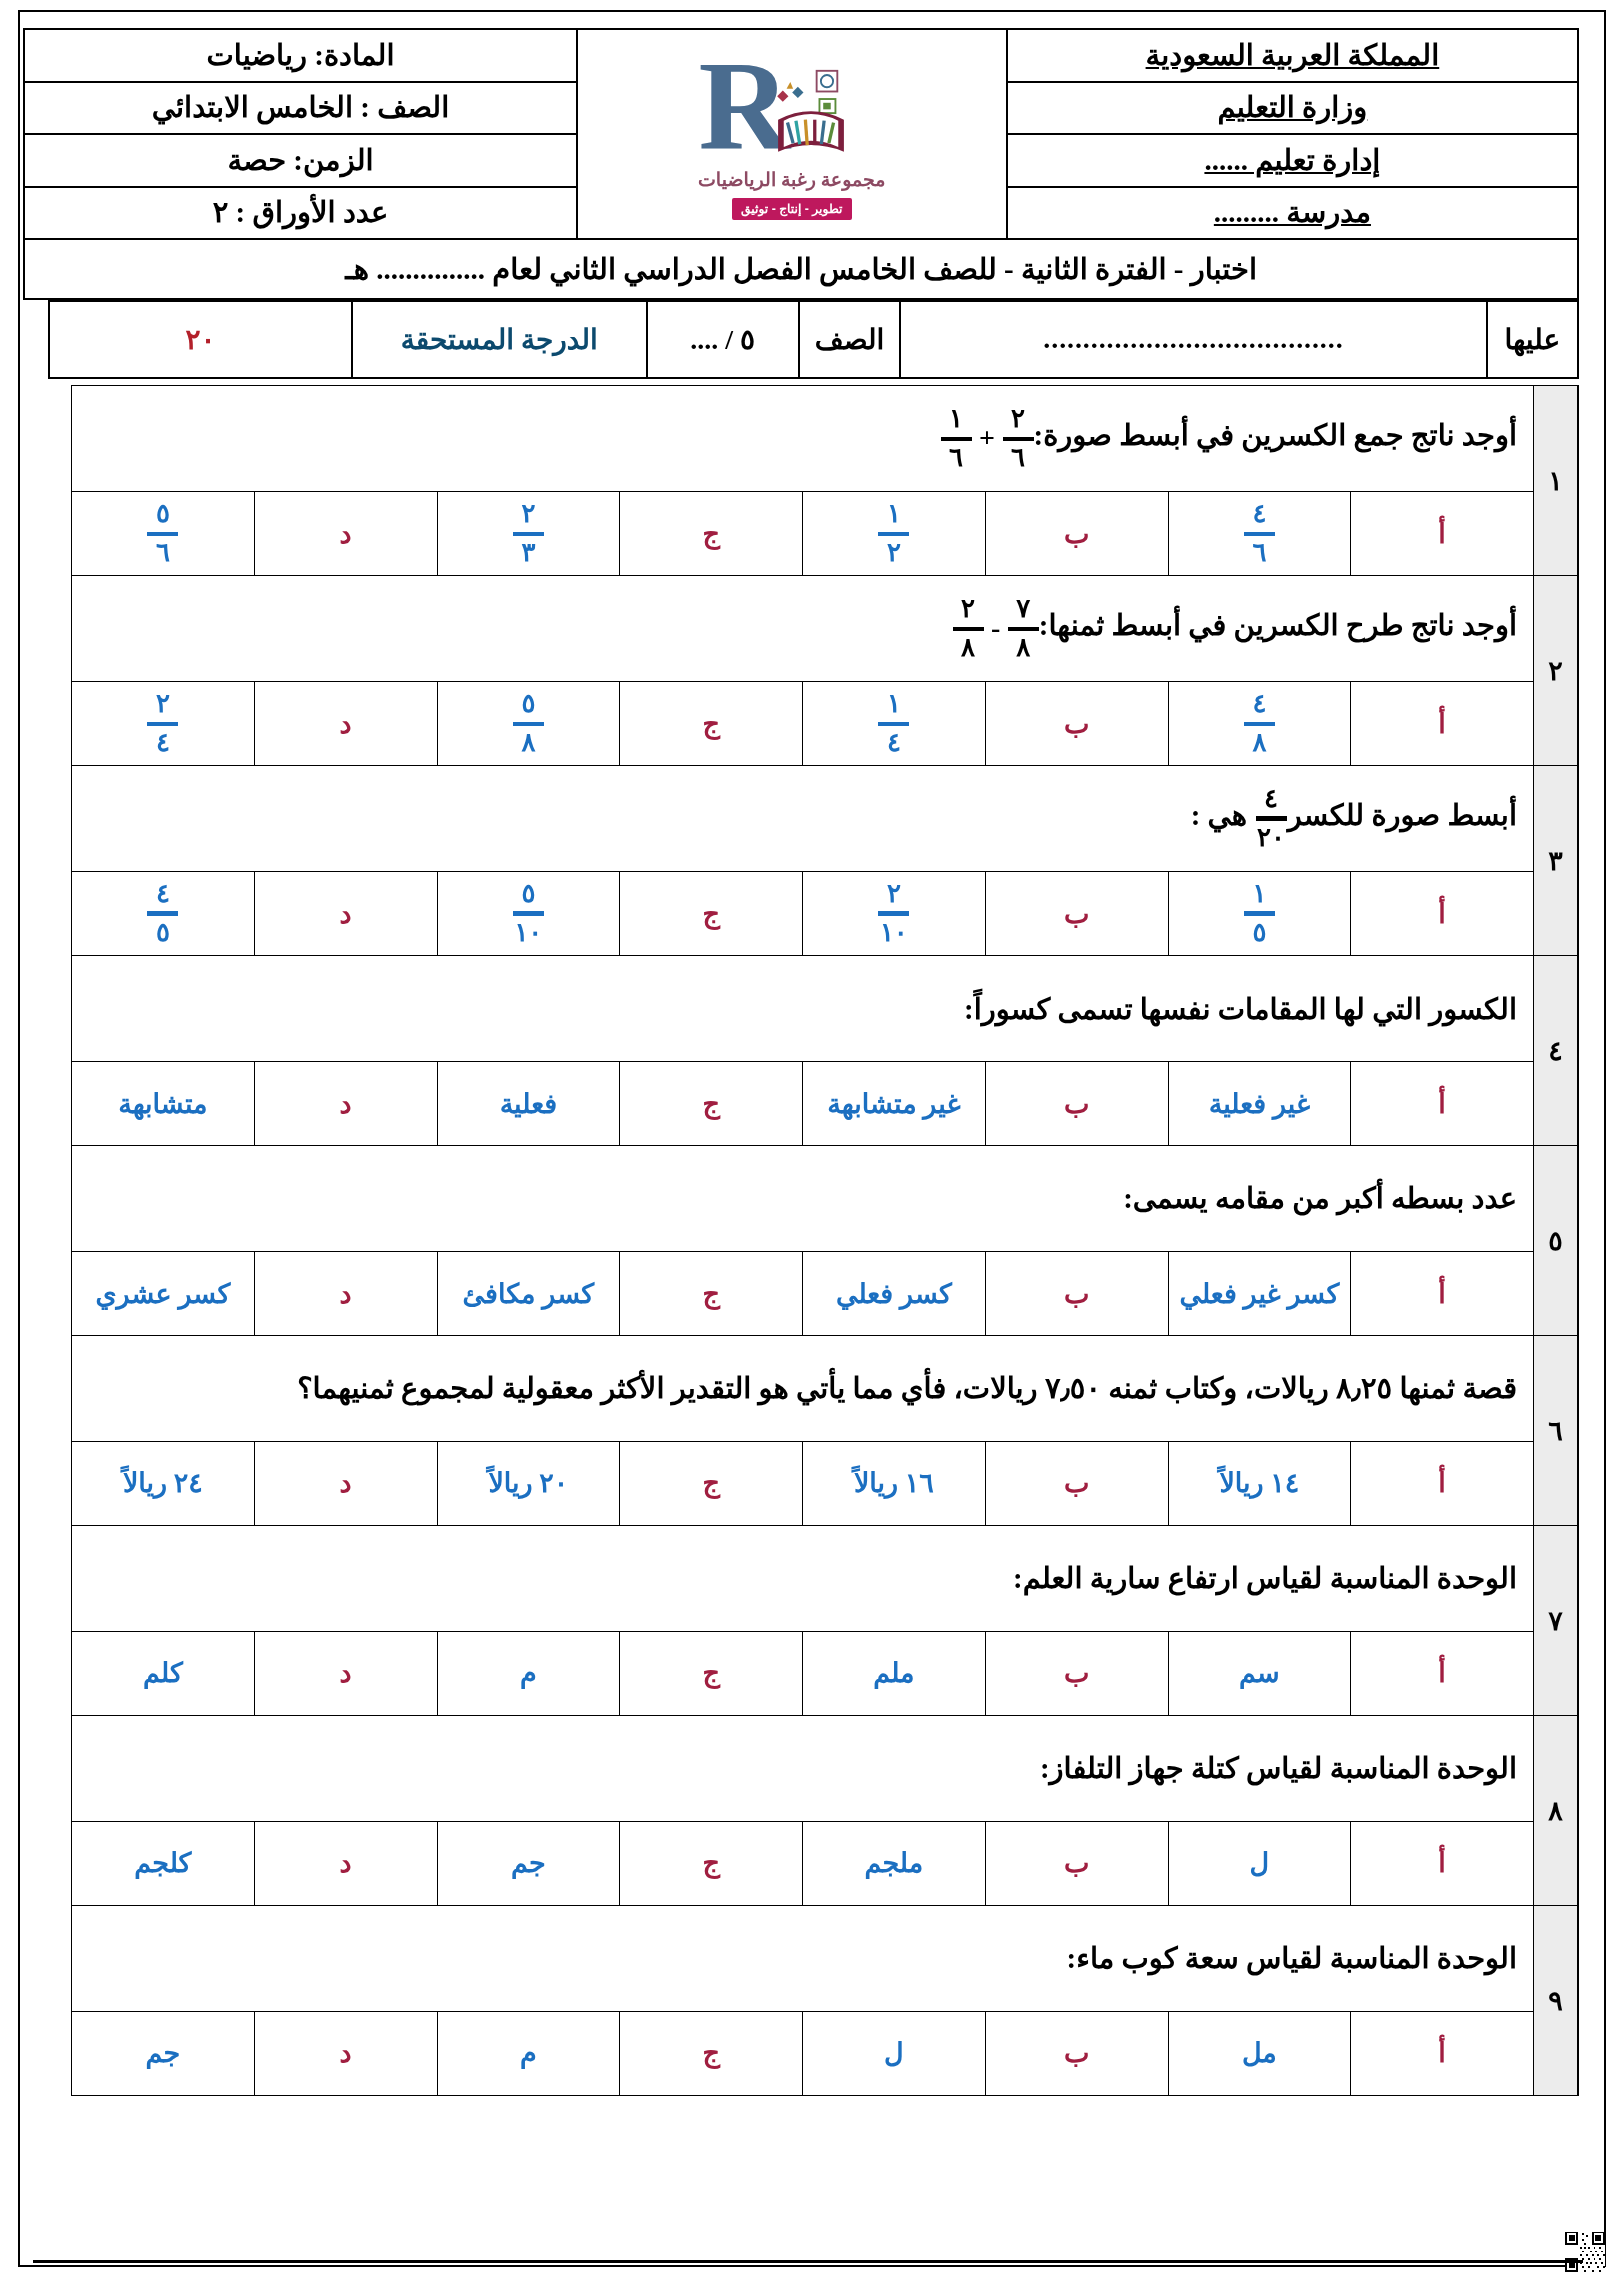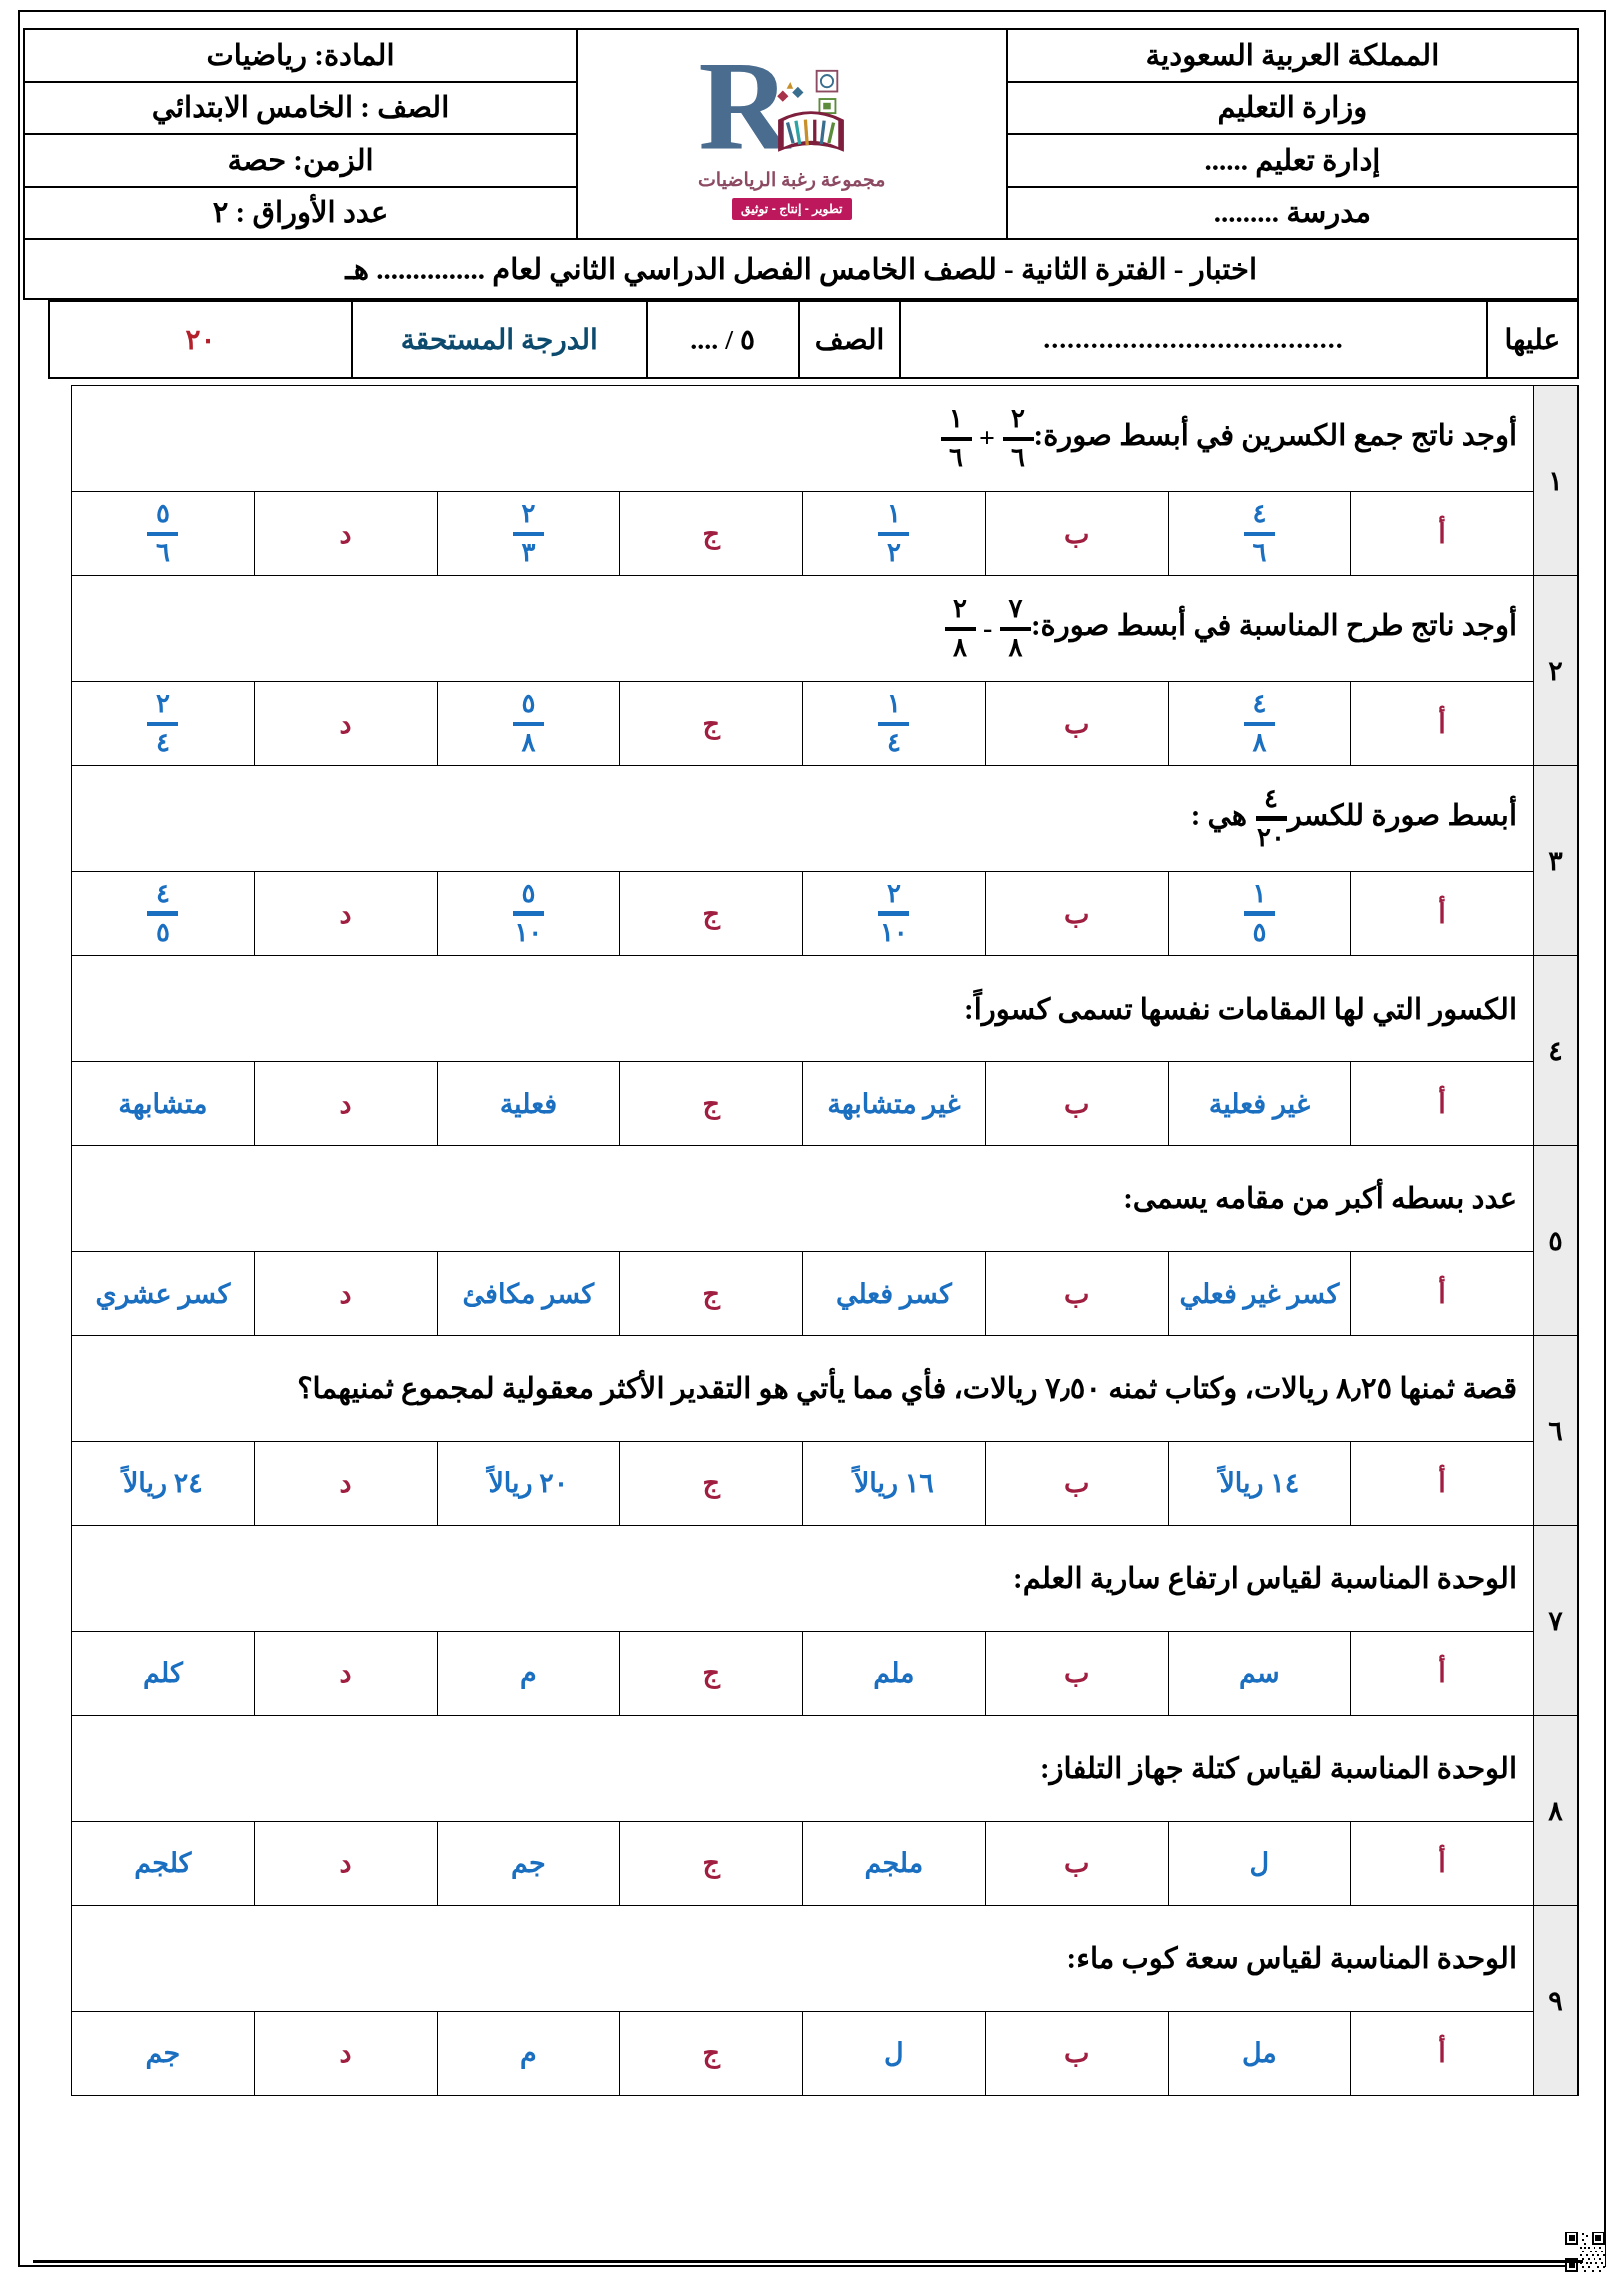--- a/index.html
+++ b/index.html
@@ -57,7 +57,7 @@
     padding: 2.8px 6.6px;
     line-height: 1.15;
   }
-  td.h-right { width: 556px; height: 45px; }
+  td.h-right { width: 556px; height: 45px; text-decoration: underline; }
   td.h-logo  { width: 415px; }
   td.h-left  { width: 537px; }
 

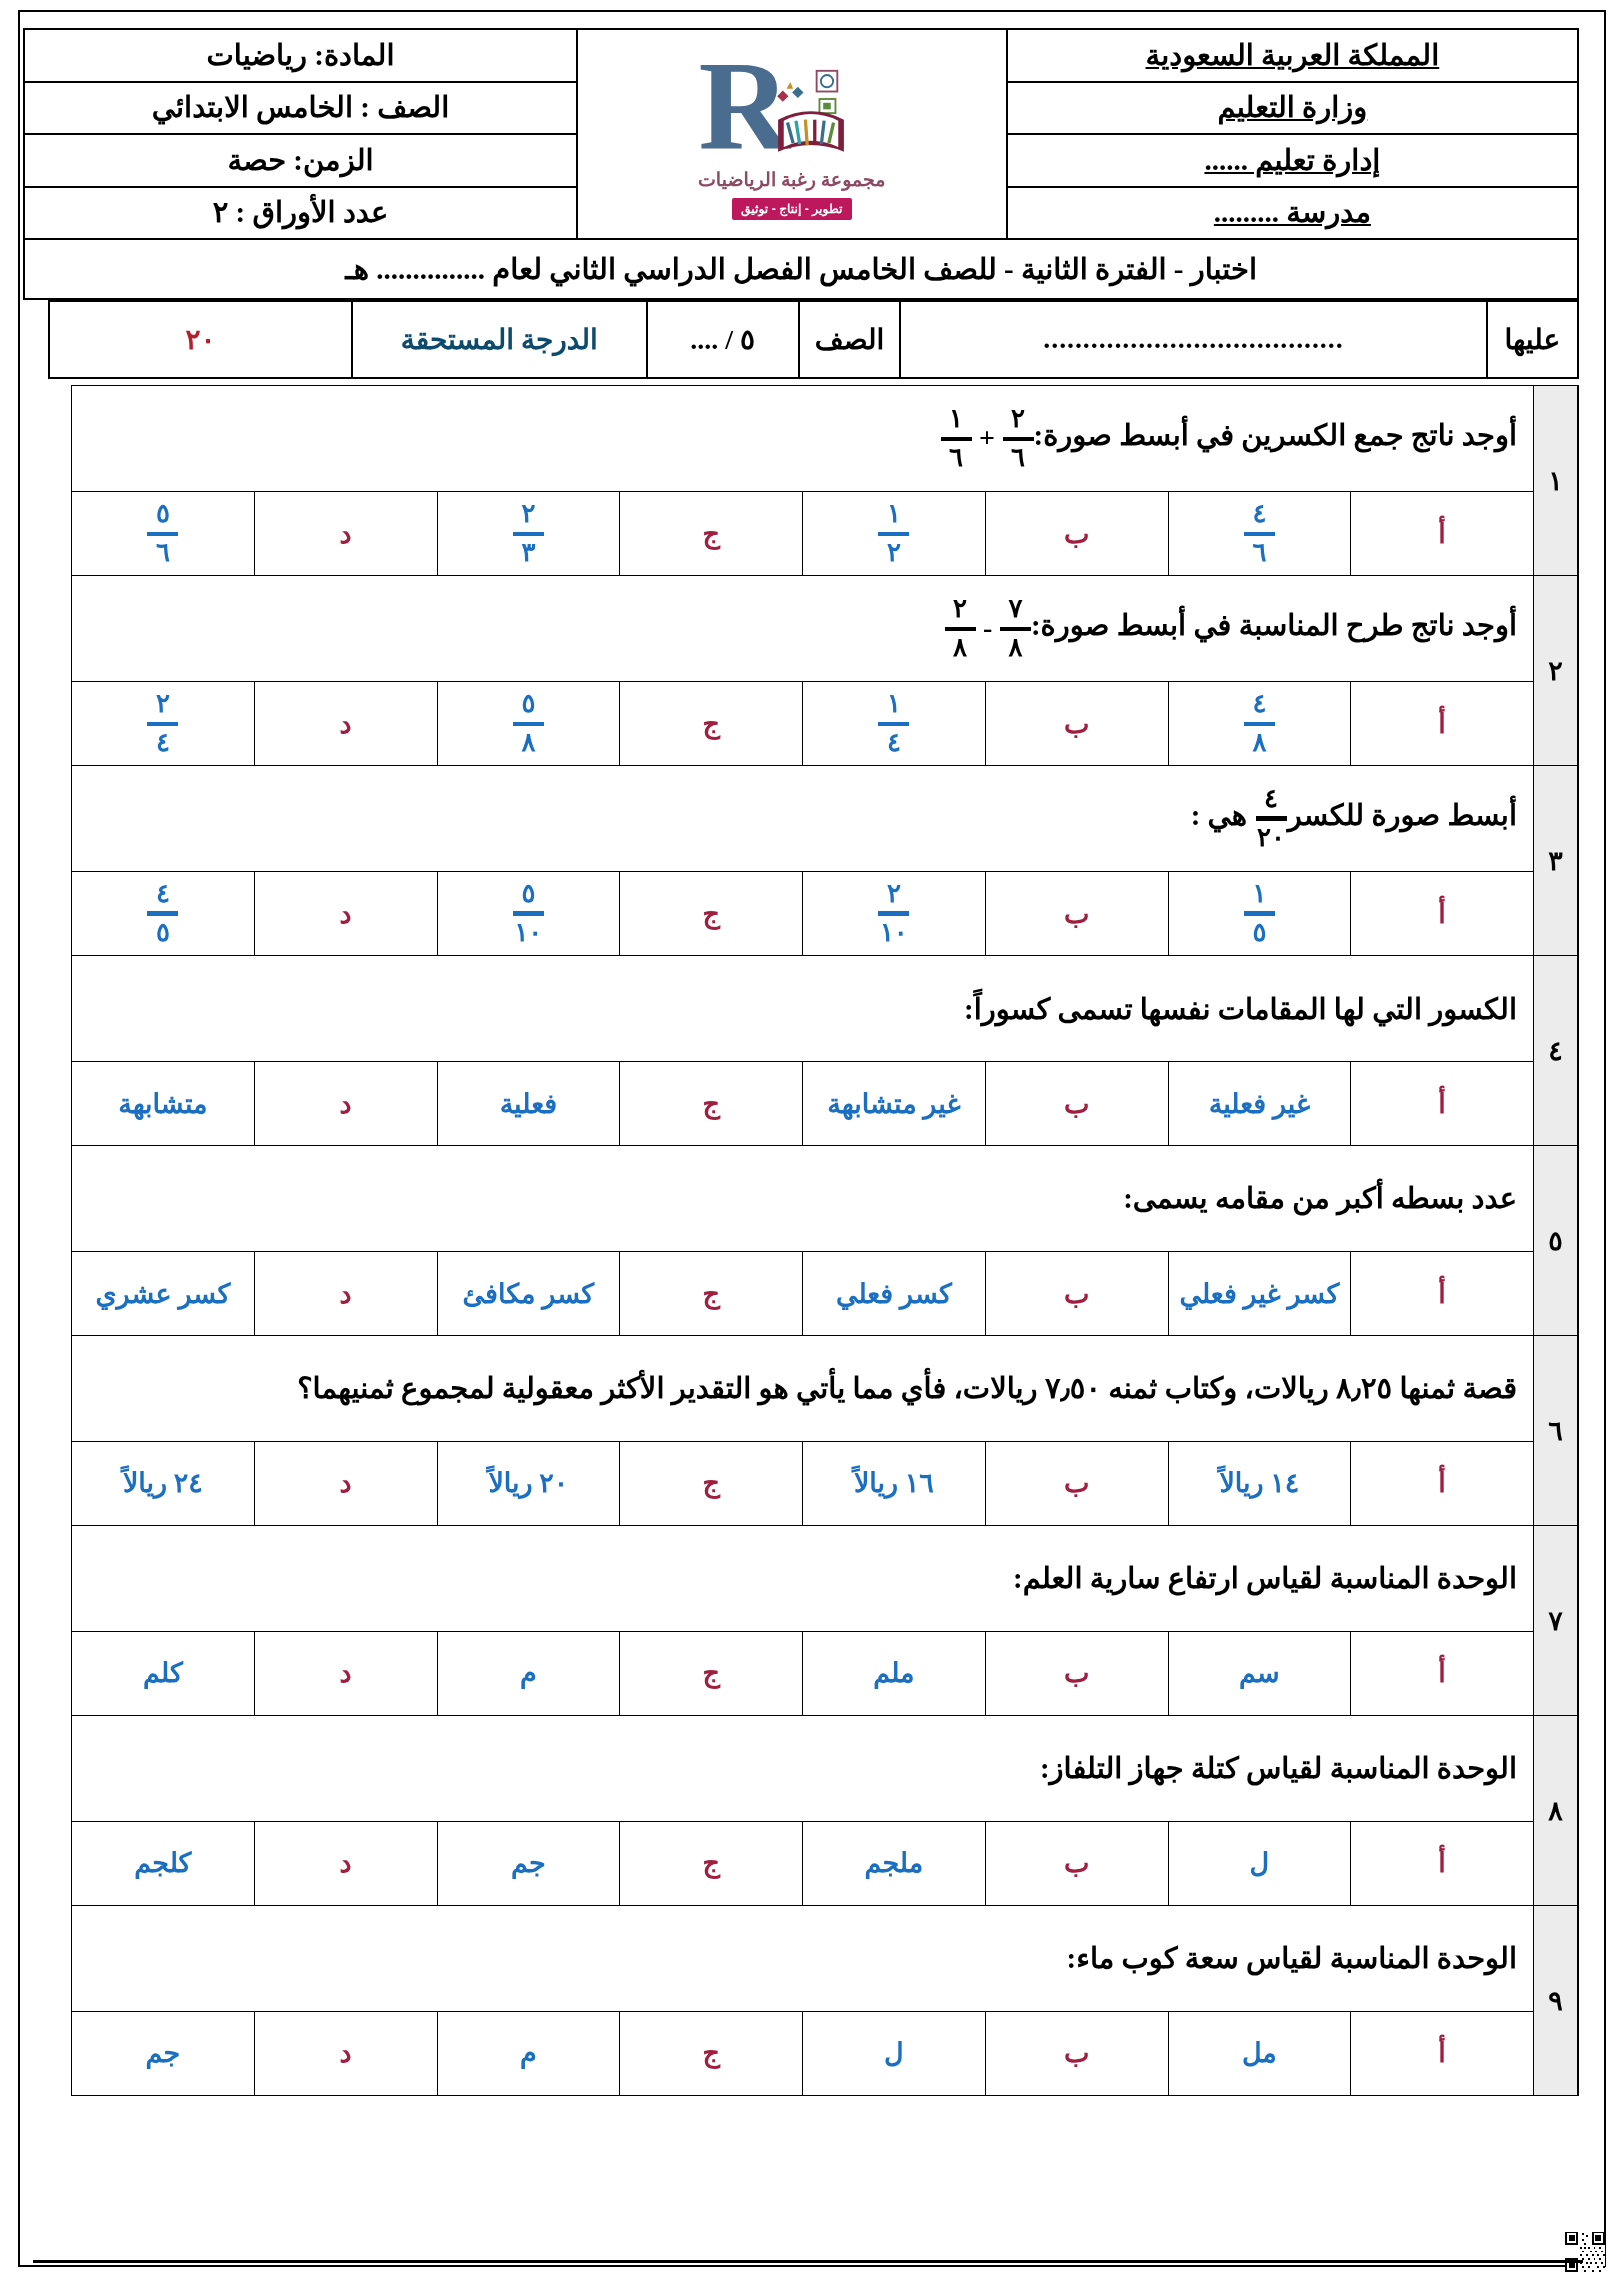--- a/index.html
+++ b/index.html
@@ -391,7 +391,7 @@
           </tr>
           <tr>
             <td class="num-cell" rowspan="2">٢</td>
-            <td class="stem-cell" colspan="8"><span>أوجد ناتج طرح المناسبة في أبسط صورة:</span><span class="stem-inline"><span class="frac black"><span class="num">٧</span><span class="bar"></span><span class="den">٨</span></span><span class="op">-</span><span class="frac black"><span class="num">٢</span><span class="bar"></span><span class="den">٨</span></span></span></td>
+            <td class="stem-cell" colspan="8"><span>أوجد ناتج طرح الكسرين في أبسط ثمنها:</span><span class="stem-inline"><span class="frac black"><span class="num">٧</span><span class="bar"></span><span class="den">٨</span></span><span class="op">-</span><span class="frac black"><span class="num">٢</span><span class="bar"></span><span class="den">٨</span></span></span></td>
           </tr>
           <tr>
             <td class="opt-letter">أ</td>

